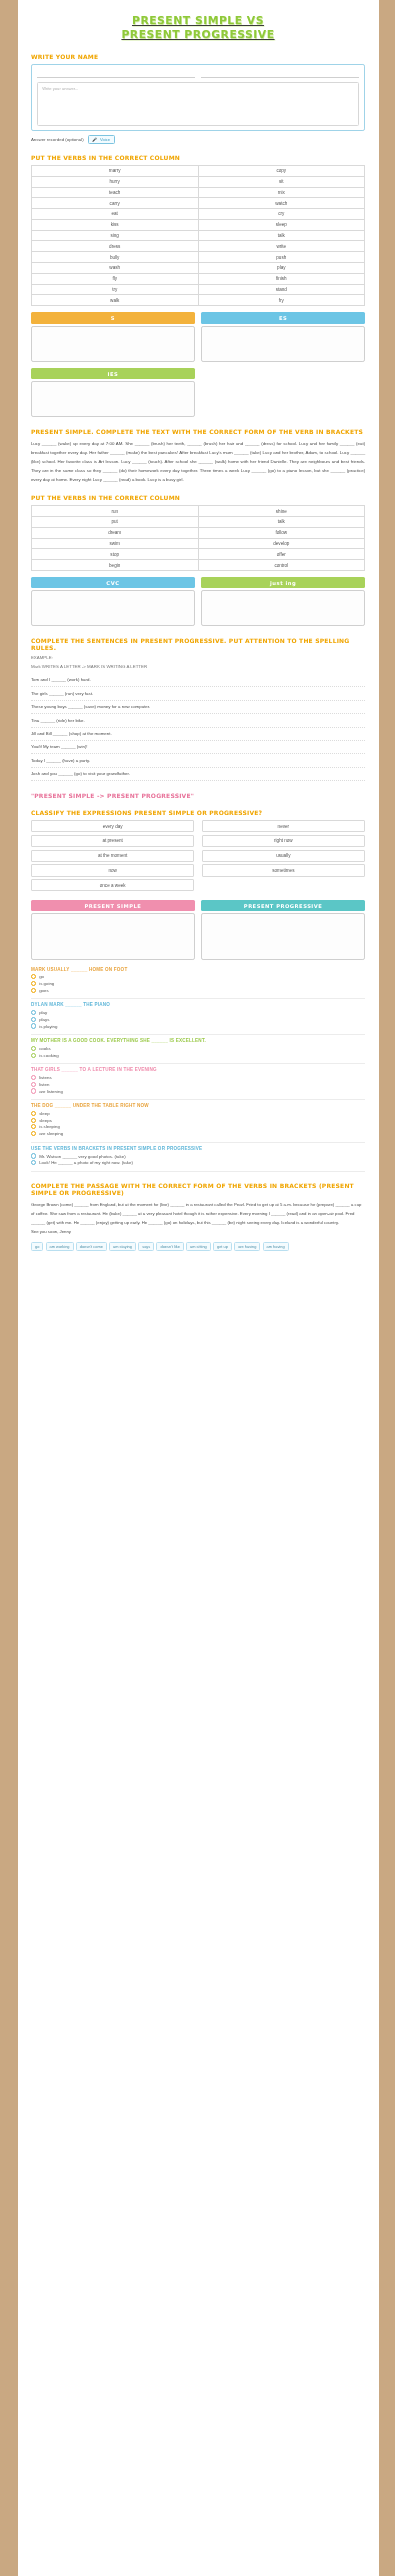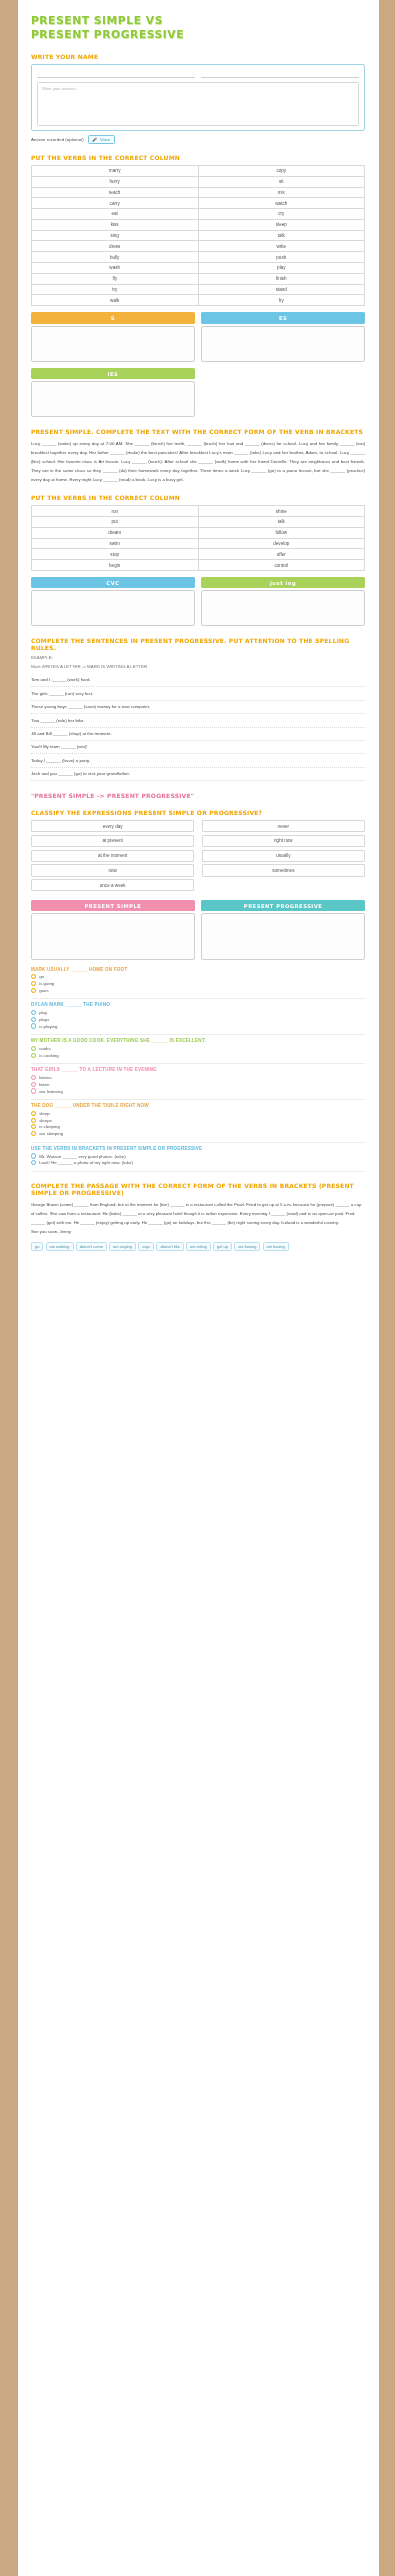--- a/index.html
+++ b/index.html
@@ -19,8 +19,9 @@
     position: relative;
   }
   .sheet-title {
-    text-align:left;
+    text-align:center;
     margin: 5.2px 0 11.3px 0;
+    text-decoration: underline;
   }
   .sheet-title .line1, .sheet-title .line2 {
     font-family: "DejaVu Sans", sans-serif;

